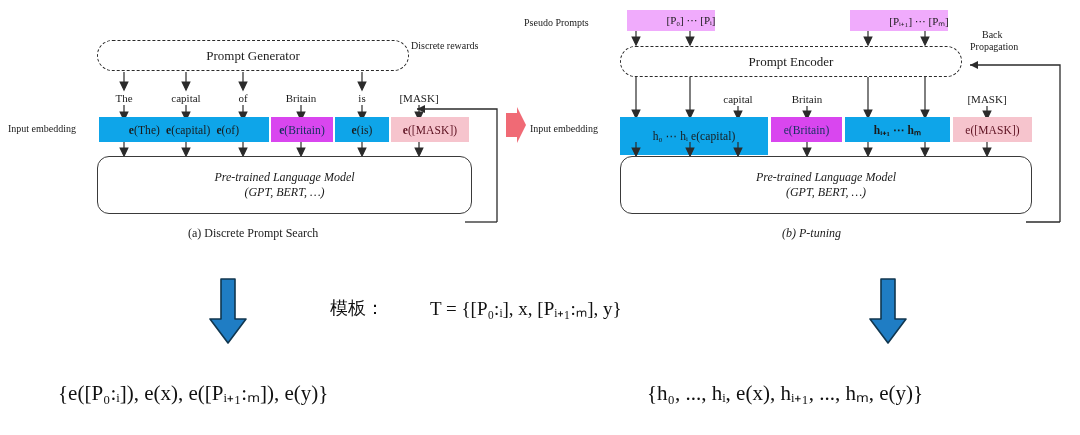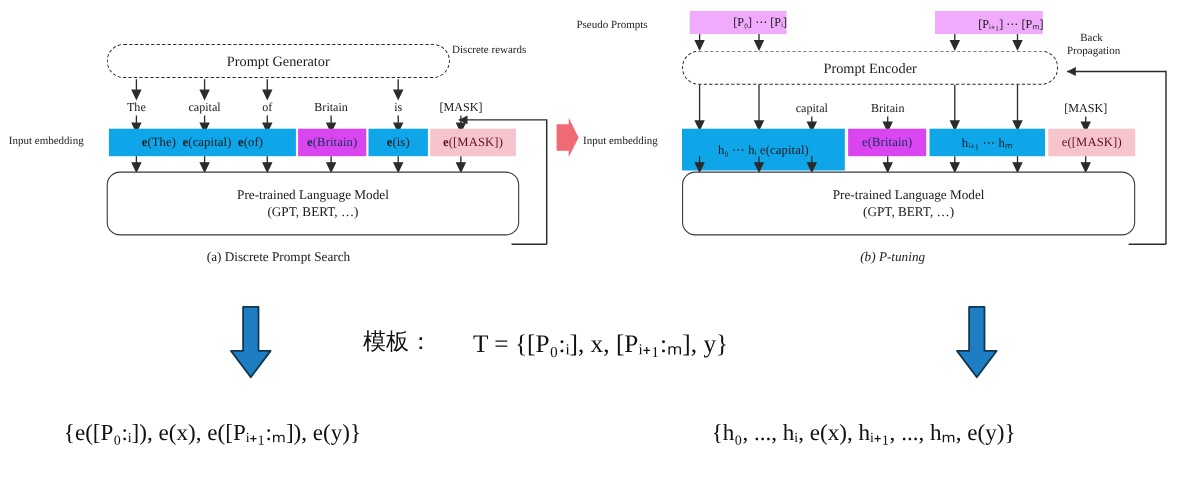--- a/index.html
+++ b/index.html
@@ -287,7 +287,7 @@
 
     <div class="abs chip chip-orange" style="left:100px; top:117px; width:148px; height:38px;">h₀ ⋯ hᵢ  e(capital)</div>
     <div class="abs chip chip-blue" style="left:251px; top:117px; width:71px; height:25px;">e(Britain)</div>
-    <div class="abs chip chip-orange" style="left:325px; top:117px; width:105px; height:25px;">hᵢ₊₁ ⋯ hₘ</div>
+    <div class="abs chip chip-orange" style="left:325px; top:117px; width:105px; height:25px;font-weight:bold;">hᵢ₊₁ ⋯ hₘ</div>
     <div class="abs chip chip-pink" style="left:433px; top:117px; width:79px; height:25px;">e([MASK])</div>
 
     <svg class="abs" style="left:0px; top:142px; width:560px; height:15px;" viewBox="0 0 560 15">

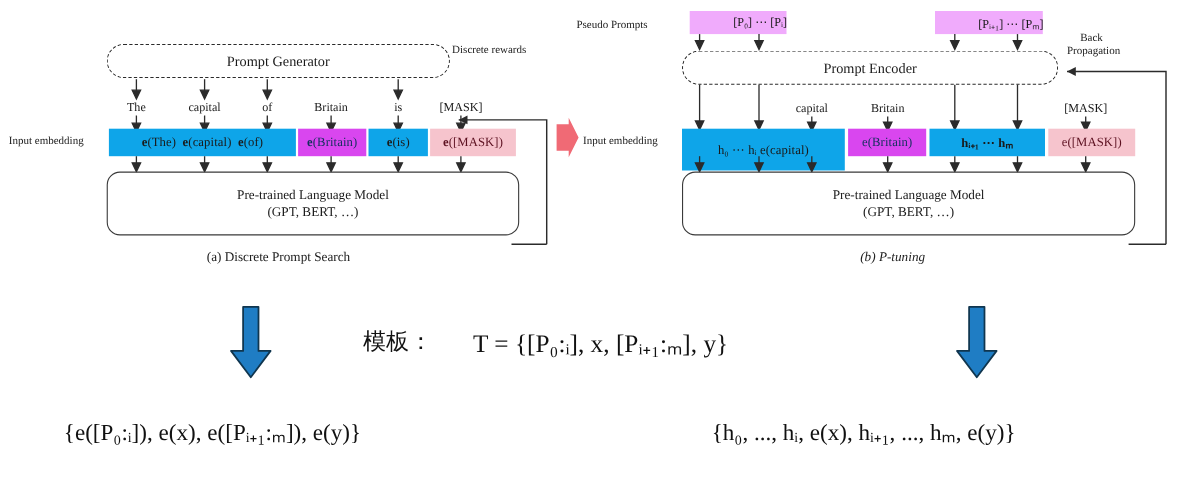--- a/index.html
+++ b/index.html
@@ -66,6 +66,7 @@
     box-sizing: border-box;
     background: #fff;
     line-height: 1.25;
+    font-style: italic;
   }
   .plm-box span { font-size: 12px; white-space: nowrap; }
 

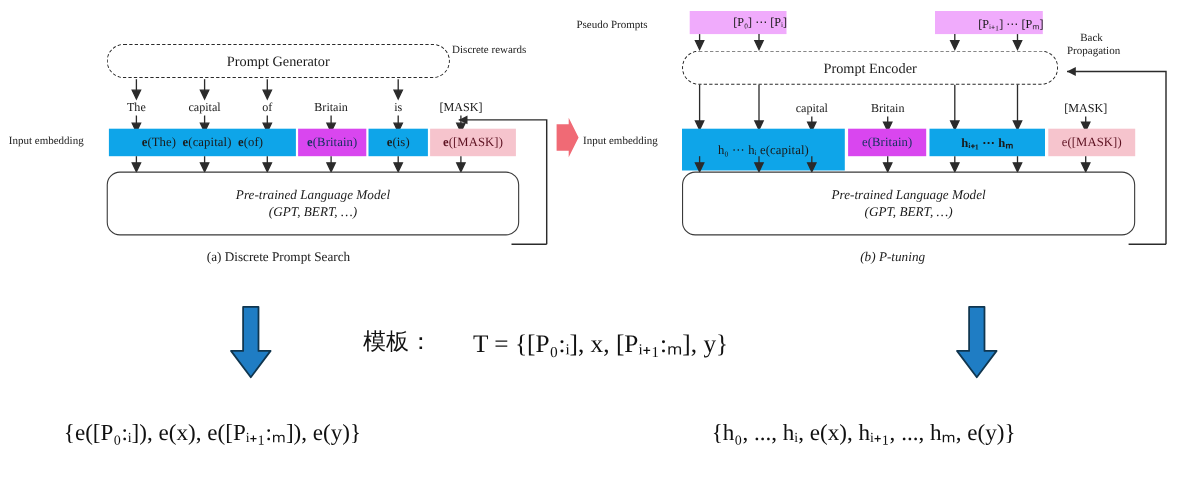--- a/index.html
+++ b/index.html
@@ -112,7 +112,7 @@
   }
   .tmpl-label {
     font-family: "DejaVu Sans", sans-serif;
-    font-size: 21px;
+    font-size: 18px;
     white-space: nowrap;
     color: #111;
   }

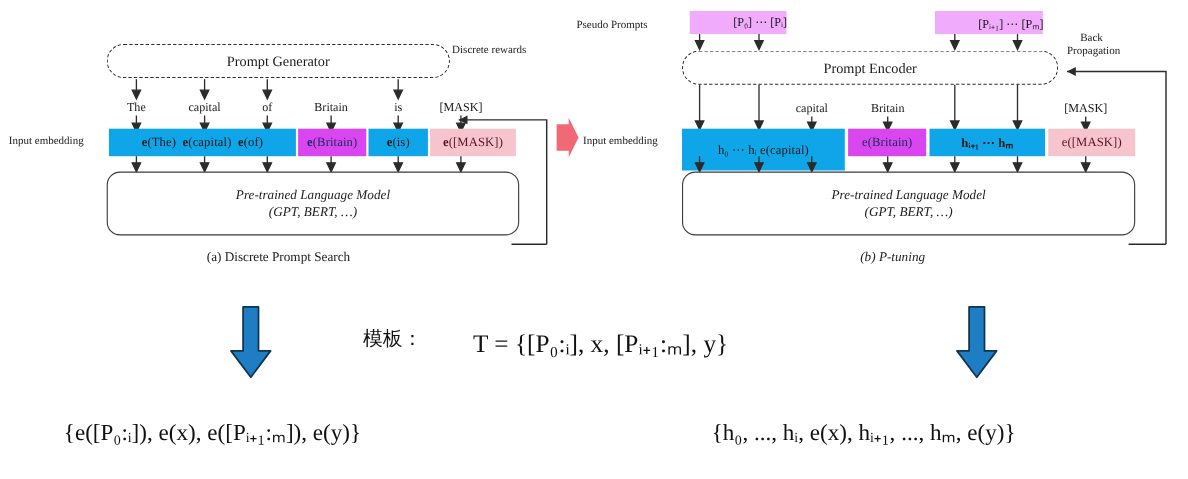--- a/index.html
+++ b/index.html
@@ -118,7 +118,7 @@
   }
   .tmpl-formula {
     font-family: "Liberation Serif", serif;
-    font-size: 23px;
+    font-size: 19px;
     white-space: nowrap;
     color: #111;
   }

